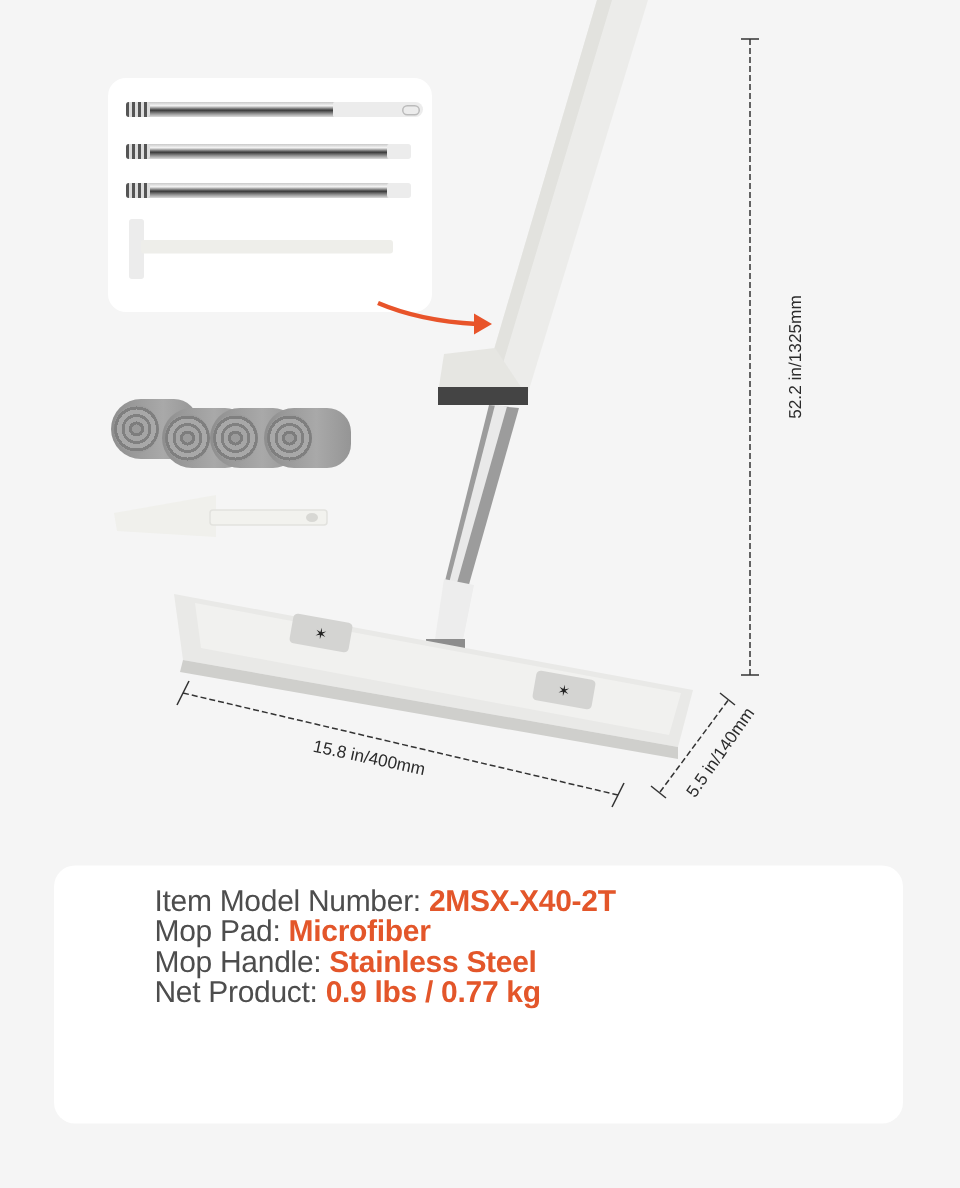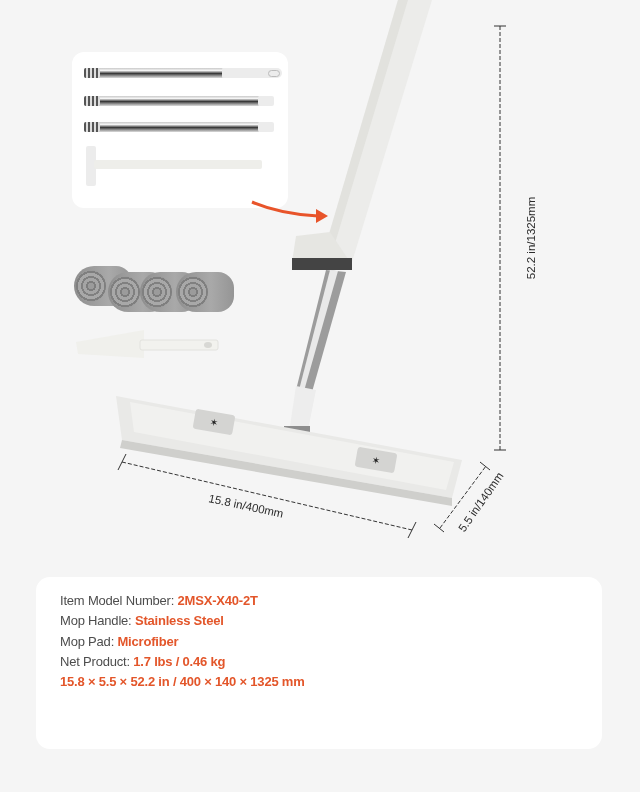--- a/index.html
+++ b/index.html
@@ -18,7 +18,7 @@
          background:radial-gradient(circle,#9b9b9b 0 3px,#7d7d7d 3px 5px,#a5a5a5 5px 8px,#808080 8px 10px,#a8a8a8 10px 13px,#7f7f7f 13px 15px,#9a9a9a 15px); }
   .info-card { left:36px; top:577px; width:566px; height:172px; background:#ffffff; border-radius:14px; }
   .info-list { position:absolute; left:24px; top:14px; margin:0; padding:0; list-style:none; }
-  .info-list li { font-size:13px; line-height:20.3px; color:#4a4a4a; white-space:nowrap; letter-spacing:-0.2px; }
+  .info-list li { font-size:20px; line-height:20.3px; color:#4a4a4a; white-space:nowrap; letter-spacing:-0.2px;margin-left:43px; }
   .lbl { color:#4d4d4d; }
   .val { color:#e3562a; font-weight:bold; }
   .dim-text { font-size:11.5px; color:#2b2b2b; white-space:nowrap; }

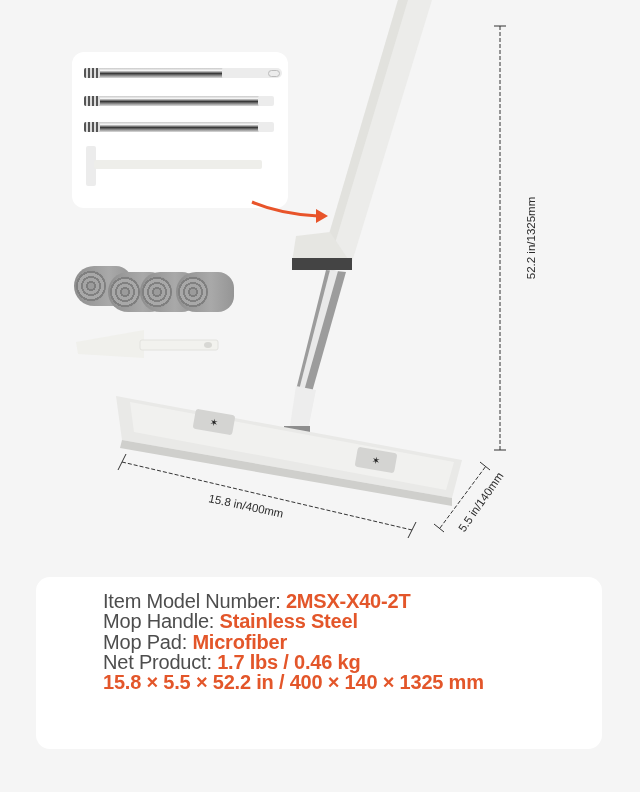--- a/index.html
+++ b/index.html
@@ -107,8 +107,8 @@
 <div class="abs info-card">
   <ul class="info-list">
     <li><span class="lbl">Item Model Number: </span><span class="val">2MSX-X40-2T</span></li>
+    <li><span class="lbl">Mop Pad: </span><span class="val">Microfiber</span></li>
     <li><span class="lbl">Mop Handle: </span><span class="val">Stainless Steel</span></li>
-    <li><span class="lbl">Mop Pad: </span><span class="val">Microfiber</span></li>
     <li><span class="lbl">Net Product: </span><span class="val">1.7 lbs / 0.46 kg</span></li>
     <li><span class="val">15.8 × 5.5 × 52.2 in / 400 × 140 × 1325 mm</span></li>
   </ul>

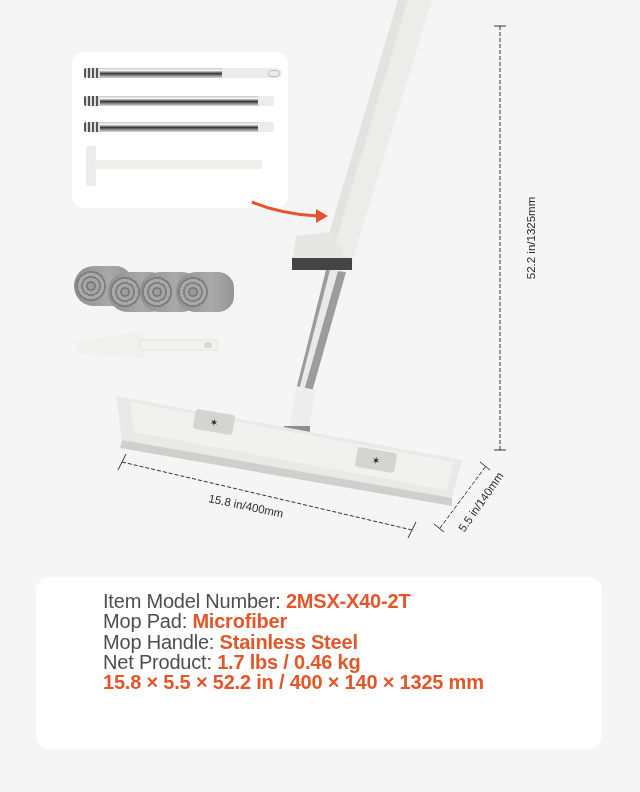--- a/index.html
+++ b/index.html
@@ -109,7 +109,7 @@
     <li><span class="lbl">Item Model Number: </span><span class="val">2MSX-X40-2T</span></li>
     <li><span class="lbl">Mop Pad: </span><span class="val">Microfiber</span></li>
     <li><span class="lbl">Mop Handle: </span><span class="val">Stainless Steel</span></li>
-    <li><span class="lbl">Net Product: </span><span class="val">1.7 lbs / 0.46 kg</span></li>
+    <li><span class="lbl">Net Product: </span><span class="val">0.9 lbs / 0.77 kg</span></li>
     <li><span class="val">15.8 × 5.5 × 52.2 in / 400 × 140 × 1325 mm</span></li>
   </ul>
 </div>

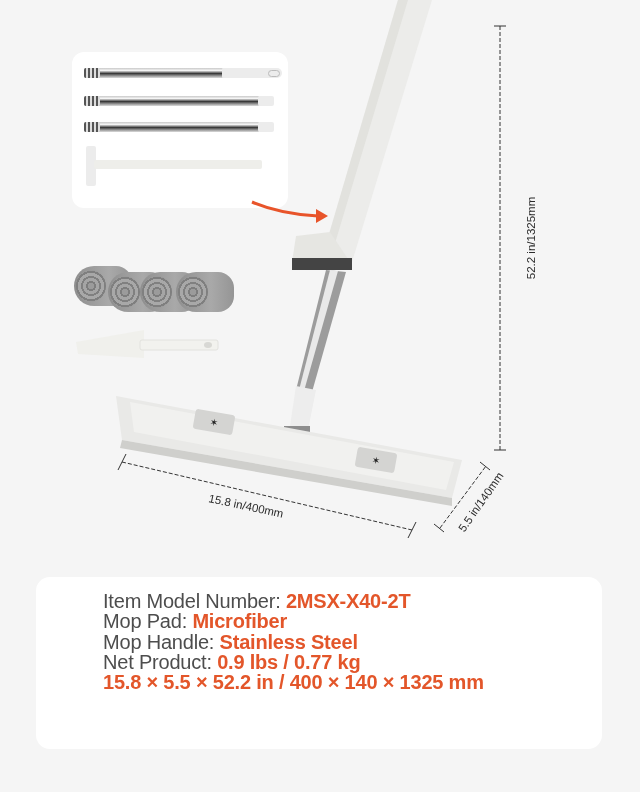--- a/index.html
+++ b/index.html
@@ -110,7 +110,6 @@
     <li><span class="lbl">Mop Pad: </span><span class="val">Microfiber</span></li>
     <li><span class="lbl">Mop Handle: </span><span class="val">Stainless Steel</span></li>
     <li><span class="lbl">Net Product: </span><span class="val">0.9 lbs / 0.77 kg</span></li>
-    <li><span class="val">15.8 × 5.5 × 52.2 in / 400 × 140 × 1325 mm</span></li>
   </ul>
 </div>
 

